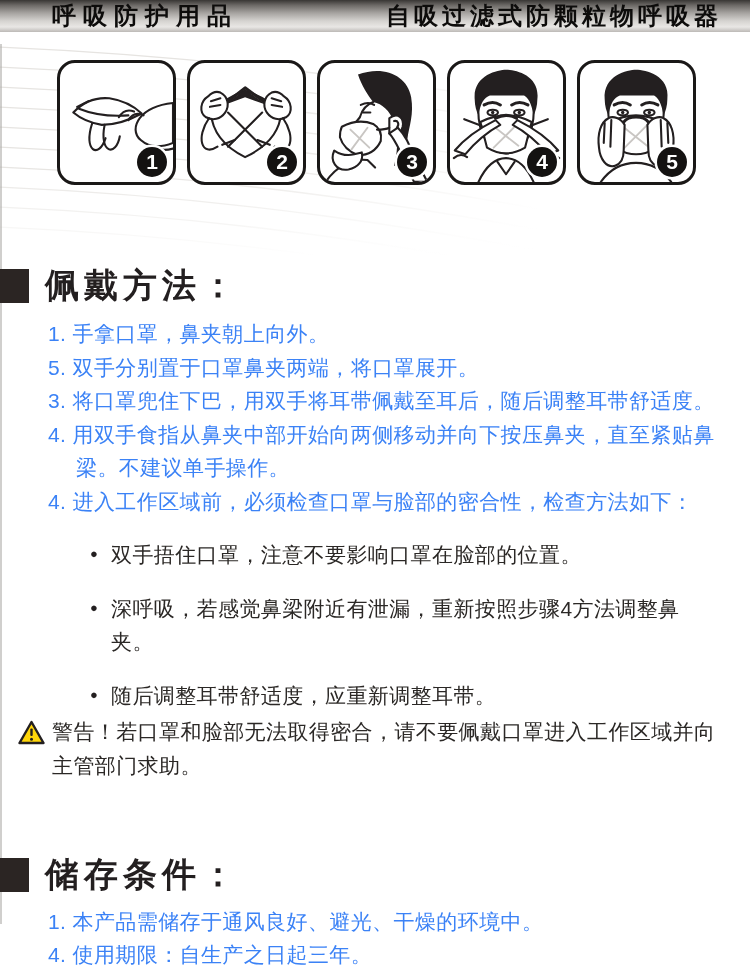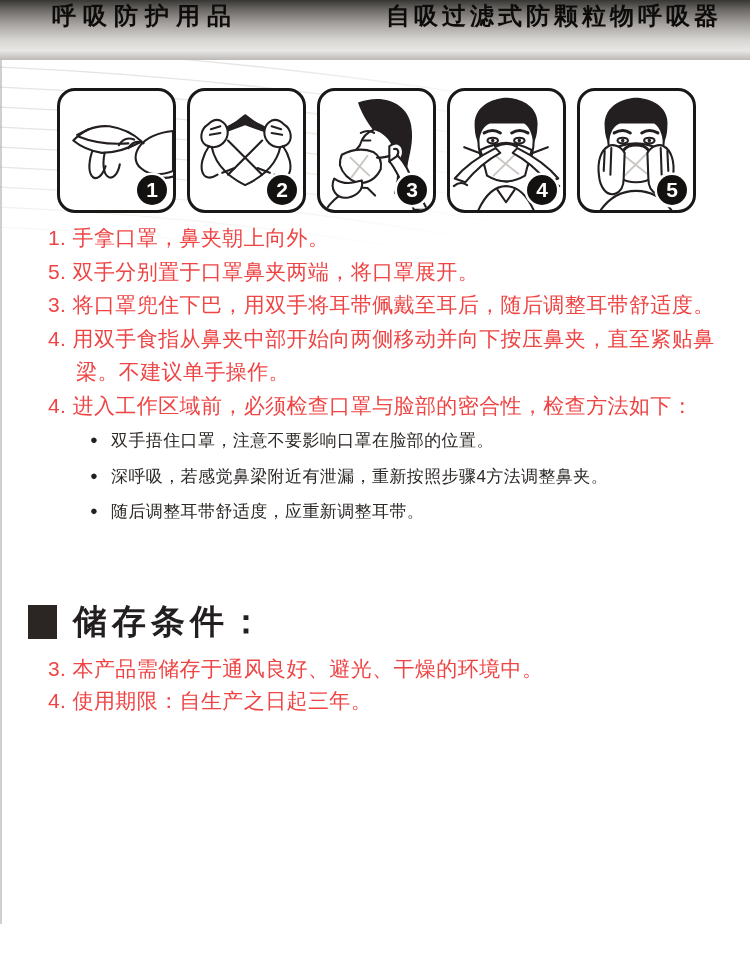--- a/index.html
+++ b/index.html
@@ -11,8 +11,8 @@
   }
   
   .topbar {
-    position:relative; z-index:3; height:60px; width:100%;
-    display:flex; align-items:flex-start; justify-content:space-between;
+    position:relative; z-index:3; height:32px; width:100%;
+    display:flex; align-items:flex-end; justify-content:space-between;
     background:linear-gradient(180deg,#383634 0%,#6b6865 16%,#a5a29f 40%,#d6d4d1 66%,#e9e7e5 84%,#bcb9b6 100%);
   }
   .topbar .t-left {

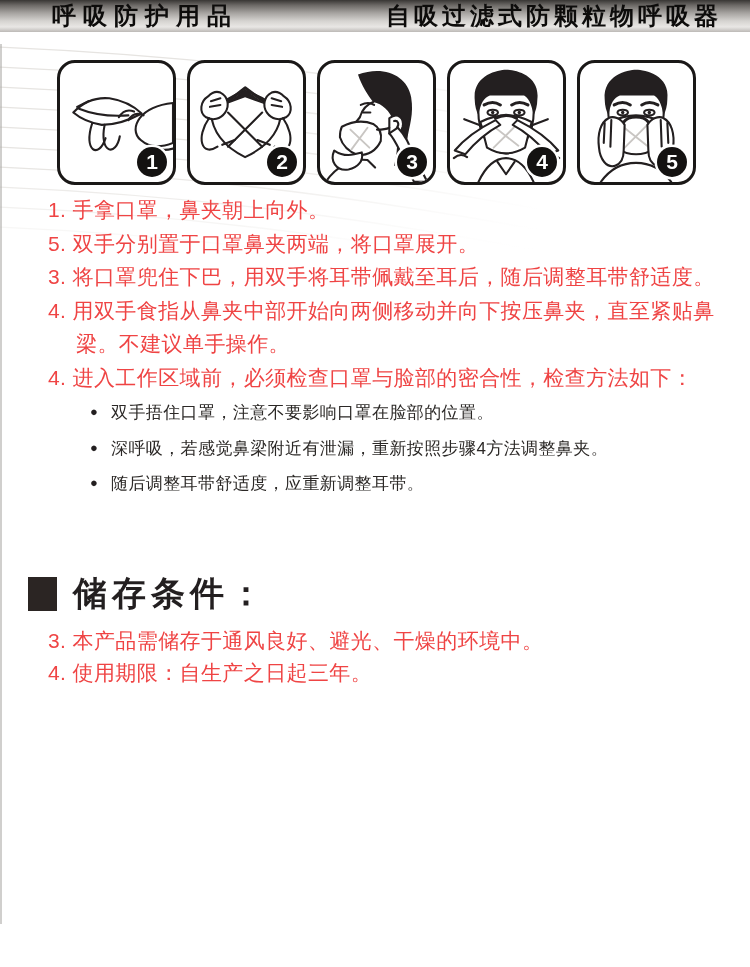--- a/index.html
+++ b/index.html
@@ -207,6 +207,10 @@
   </div>
 
   <div class="section">
+    <div class="section-heading">
+      <div class="heading-block"></div>
+      <div class="heading-text">佩戴方法：</div>
+    </div>
     <div class="items">
       <div class="num-item">1. 手拿口罩，鼻夹朝上向外。</div>
       <div class="num-item">5. 双手分别置于口罩鼻夹两端，将口罩展开。</div>

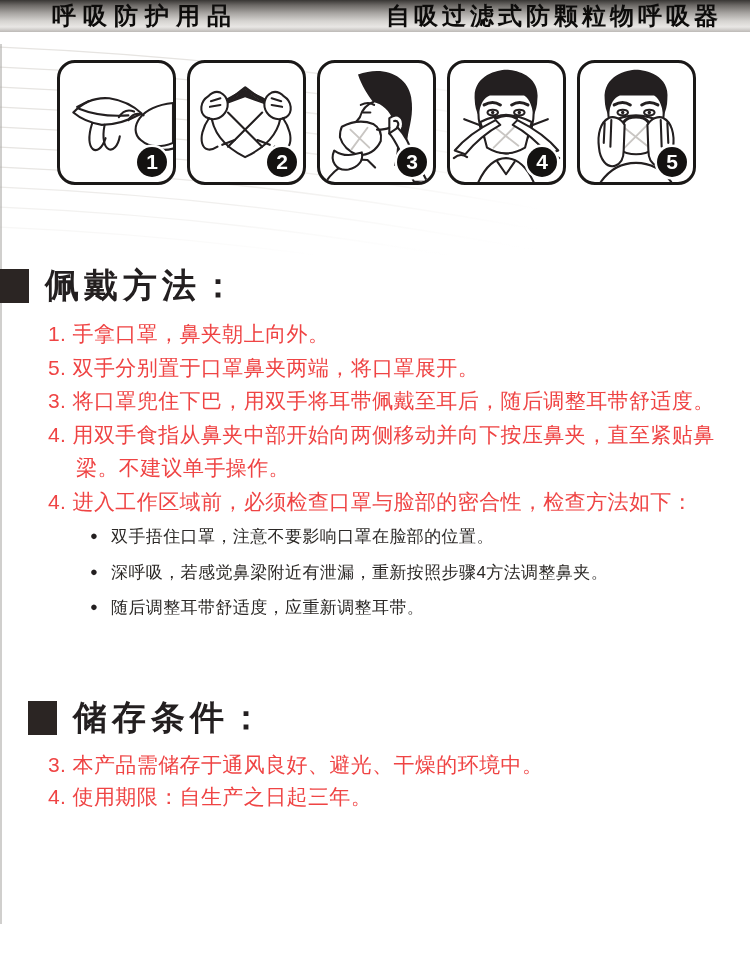--- a/index.html
+++ b/index.html
@@ -55,7 +55,7 @@
   .items { margin:8px 0 0 48px; width:672px; }
   .num-item {
     font-size:21px; line-height:33.5px; letter-spacing:0.4px;
-    padding-left:28px; text-indent:-28px; color:#ef4444;
+    padding-left:28px; text-indent:-28px; color:#3b82f6;
   }
   .bullets { list-style:none; margin:2px 0 0 42px; }
   .bullets li {

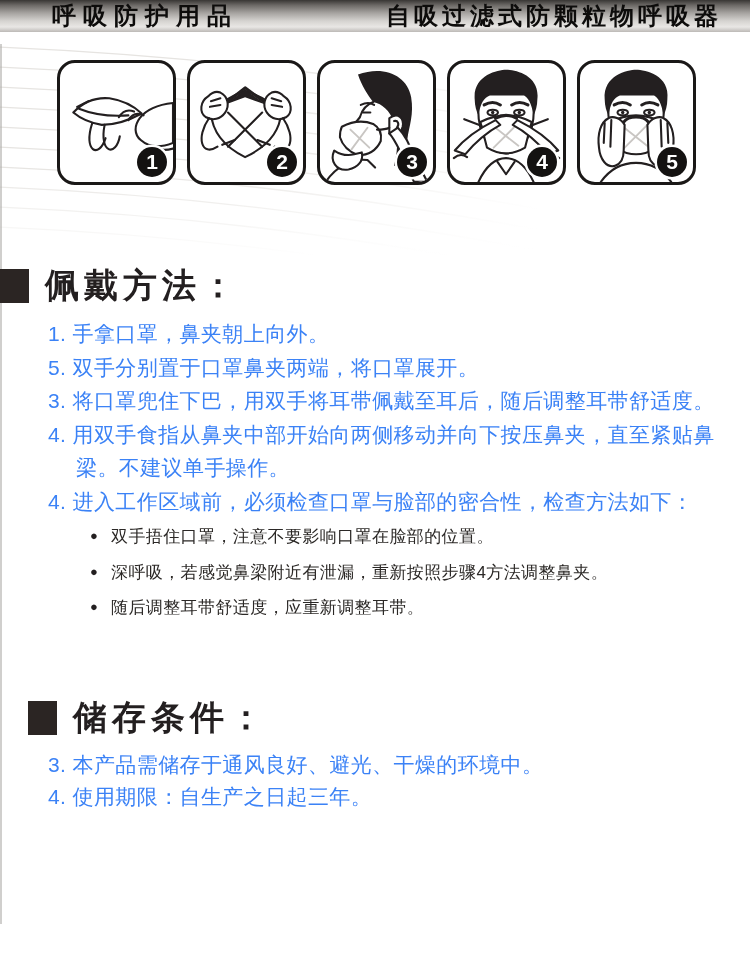--- a/index.html
+++ b/index.html
@@ -59,8 +59,8 @@
   }
   .bullets { list-style:none; margin:2px 0 0 42px; }
   .bullets li {
-    position:relative; font-size:17px; line-height:33.5px; letter-spacing:0.4px;
-    padding-left:21px; margin-top:2px; color:#2b2826;
+    position:relative; font-size:21px; line-height:33.5px; letter-spacing:0.4px;
+    padding-left:21px; margin-top:20px; color:#2b2826;
   }
   .bullets li::before {
     content:"●"; position:absolute; left:0; top:-1px; font-size:13px; color:#231f20;

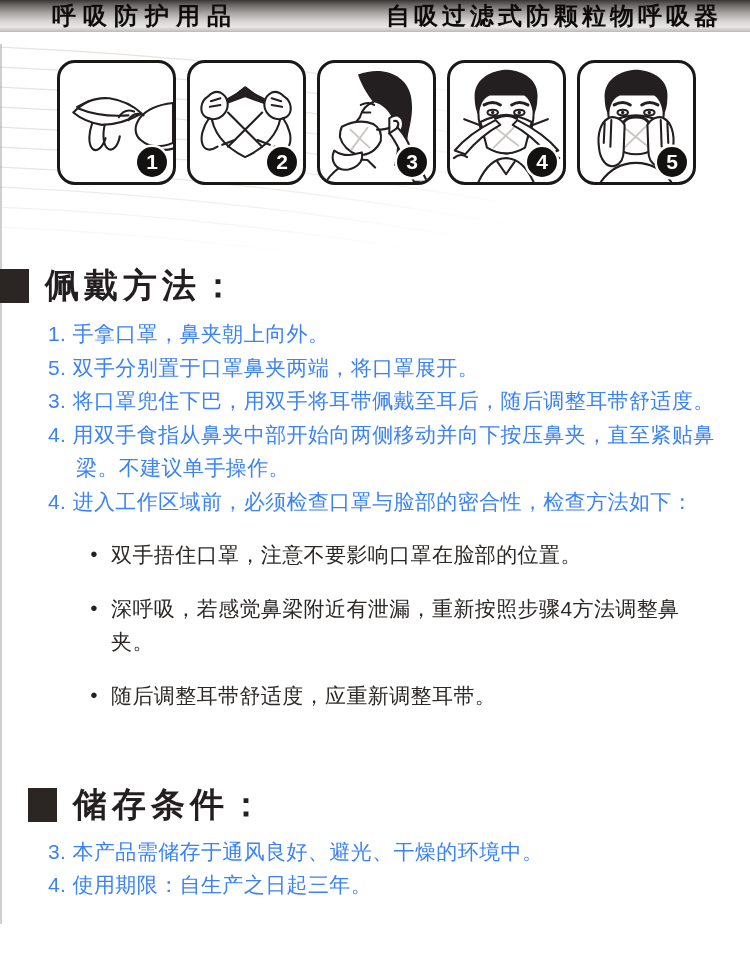--- a/index.html
+++ b/index.html
@@ -223,6 +223,14 @@
         <li>随后调整耳带舒适度，应重新调整耳带。</li>
       </ul>
     </div>
+    <div class="warning-row">
+      <svg class="warning-icon" width="27" height="25" viewBox="0 0 27 25">
+        <path d="M13.5 2 L25.5 23 L1.5 23 Z" fill="#ffd60a" stroke="#231f20" stroke-width="2.4" stroke-linejoin="round"></path>
+        <rect x="12.3" y="8.5" width="2.4" height="7.5" rx="1" fill="#231f20"></rect>
+        <circle cx="13.5" cy="19.3" r="1.5" fill="#231f20"></circle>
+      </svg>
+      <div class="warning-text">警告！若口罩和脸部无法取得密合，请不要佩戴口罩进入工作区域并向主管部门求助。</div>
+    </div>
   </div>
 
   <div class="section storage-gap">

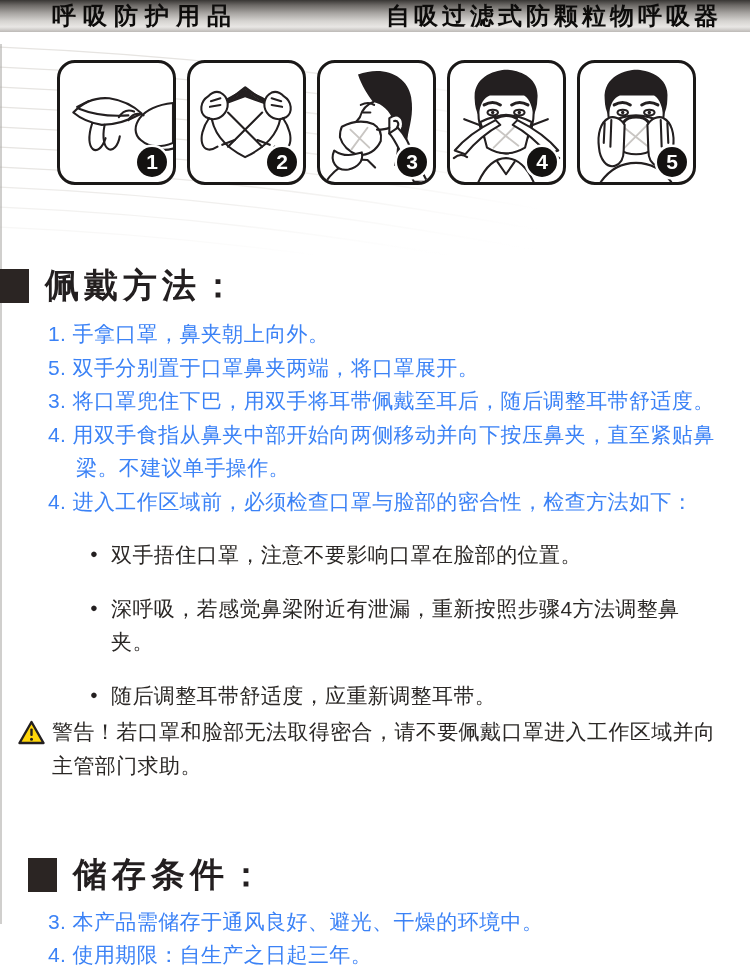--- a/index.html
+++ b/index.html
@@ -234,7 +234,7 @@
   </div>
 
   <div class="section storage-gap">
-    <div class="section-heading" style="margin-top:0;margin-left:28px;">
+    <div class="section-heading" style="margin-top:0;">
       <div class="heading-block"></div>
       <div class="heading-text">储存条件：</div>
     </div>

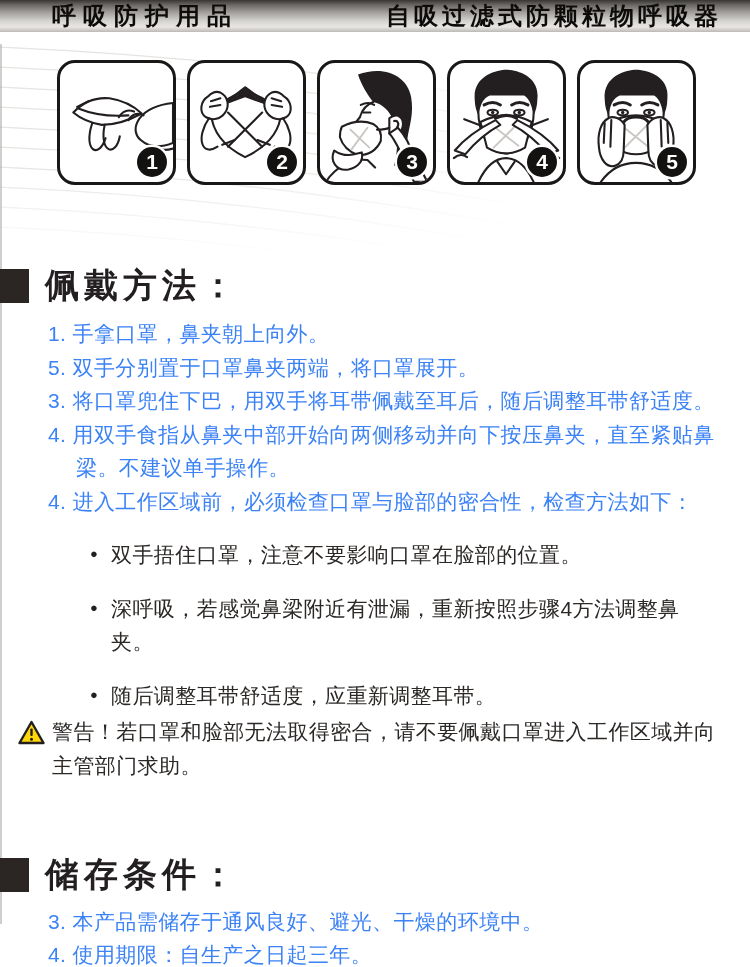--- a/index.html
+++ b/index.html
@@ -239,7 +239,7 @@
       <div class="heading-text">储存条件：</div>
     </div>
     <div class="items storage-items">
-      <div class="num-item">3. 本产品需储存于通风良好、避光、干燥的环境中。</div>
+      <div class="num-item">1. 本产品需储存于通风良好、避光、干燥的环境中。</div>
       <div class="num-item">4. 使用期限：自生产之日起三年。</div>
     </div>
   </div>

